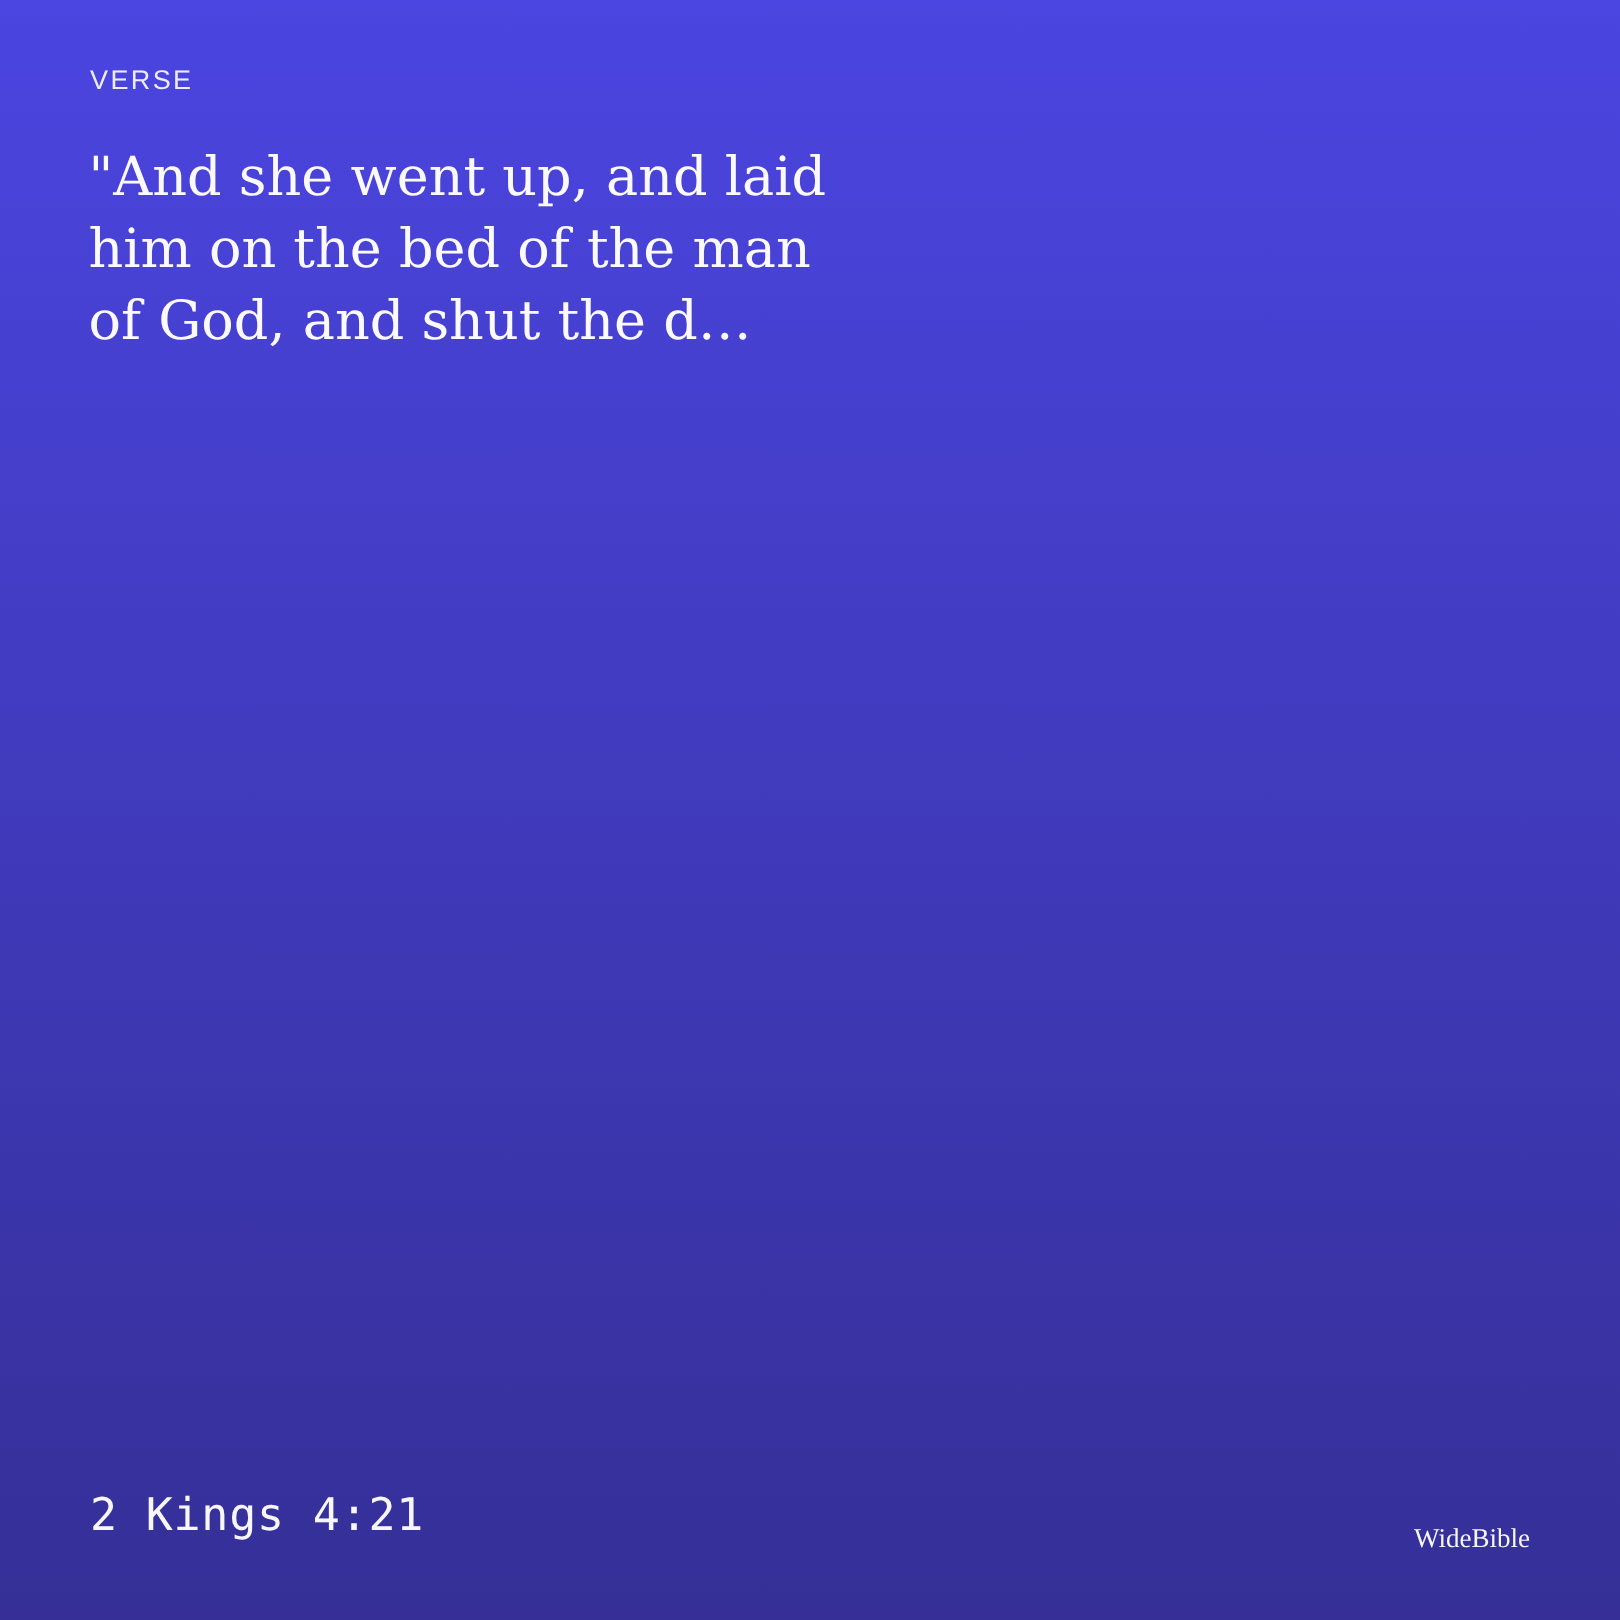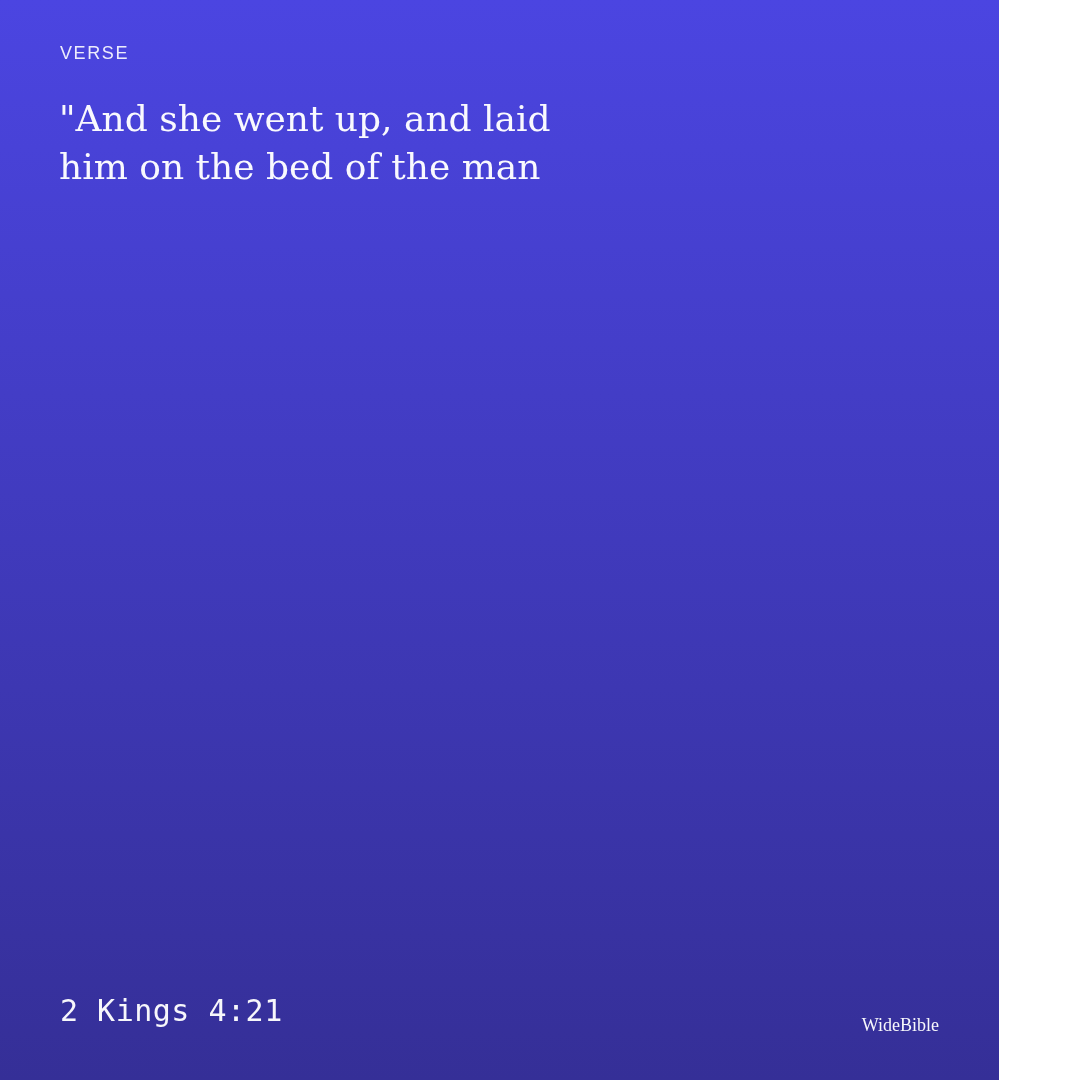--- a/index.html
+++ b/index.html
@@ -12,7 +12,7 @@
   }
   .canvas {
     position: relative;
-    width: 999px;
+    width: 1080px;
     height: 1080px;
     
     background: linear-gradient(180deg, #4b45e1 0%, #352f97 100%);

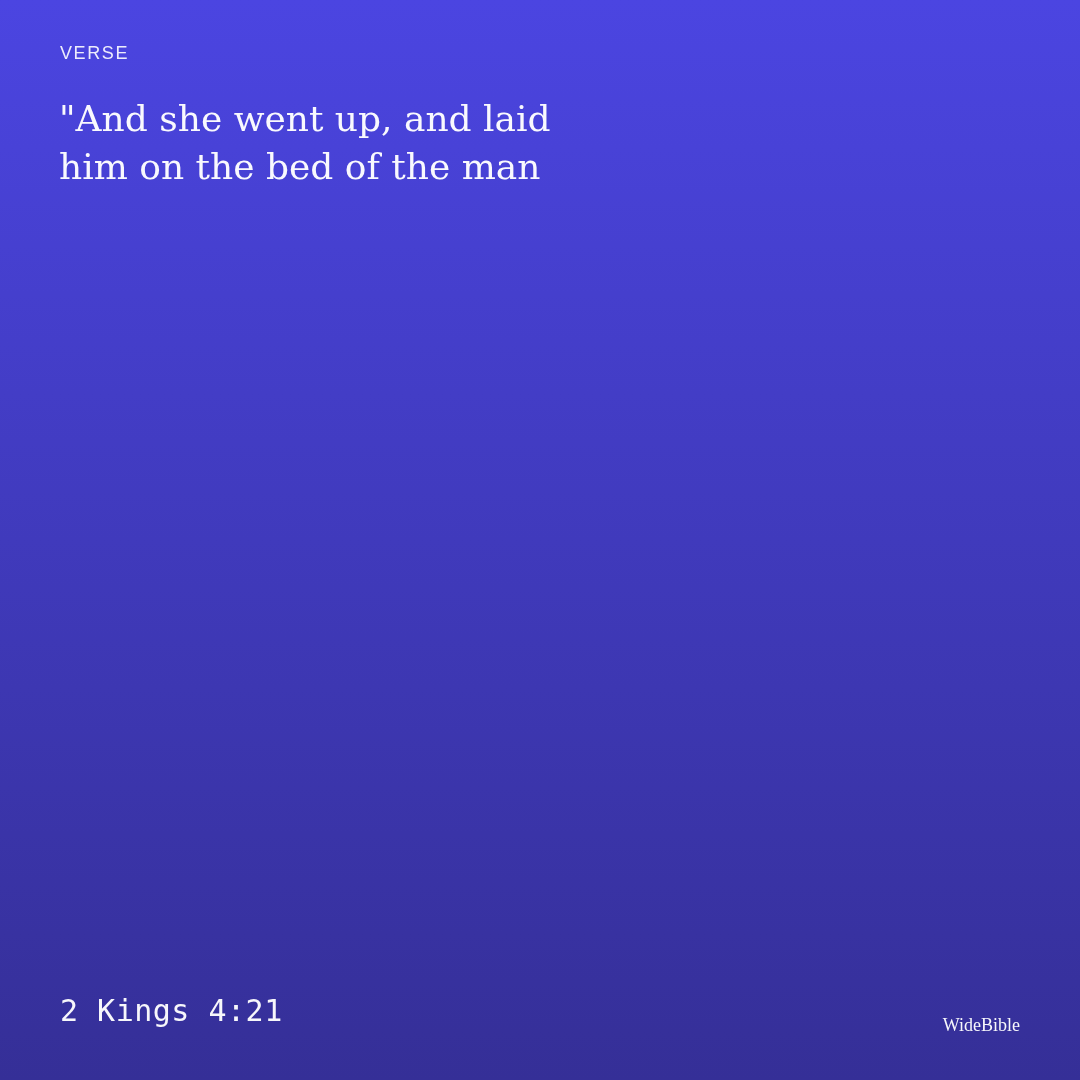--- a/index.html
+++ b/index.html
@@ -69,6 +69,7 @@
   <div class="quote">
     <span class="line">"And she went up, and laid</span>
     <span class="line">him on the bed of the man</span>
+    <span class="line">of God, and shut the d…</span>
   </div>
 
   <div class="reference">2 Kings 4:21</div>

